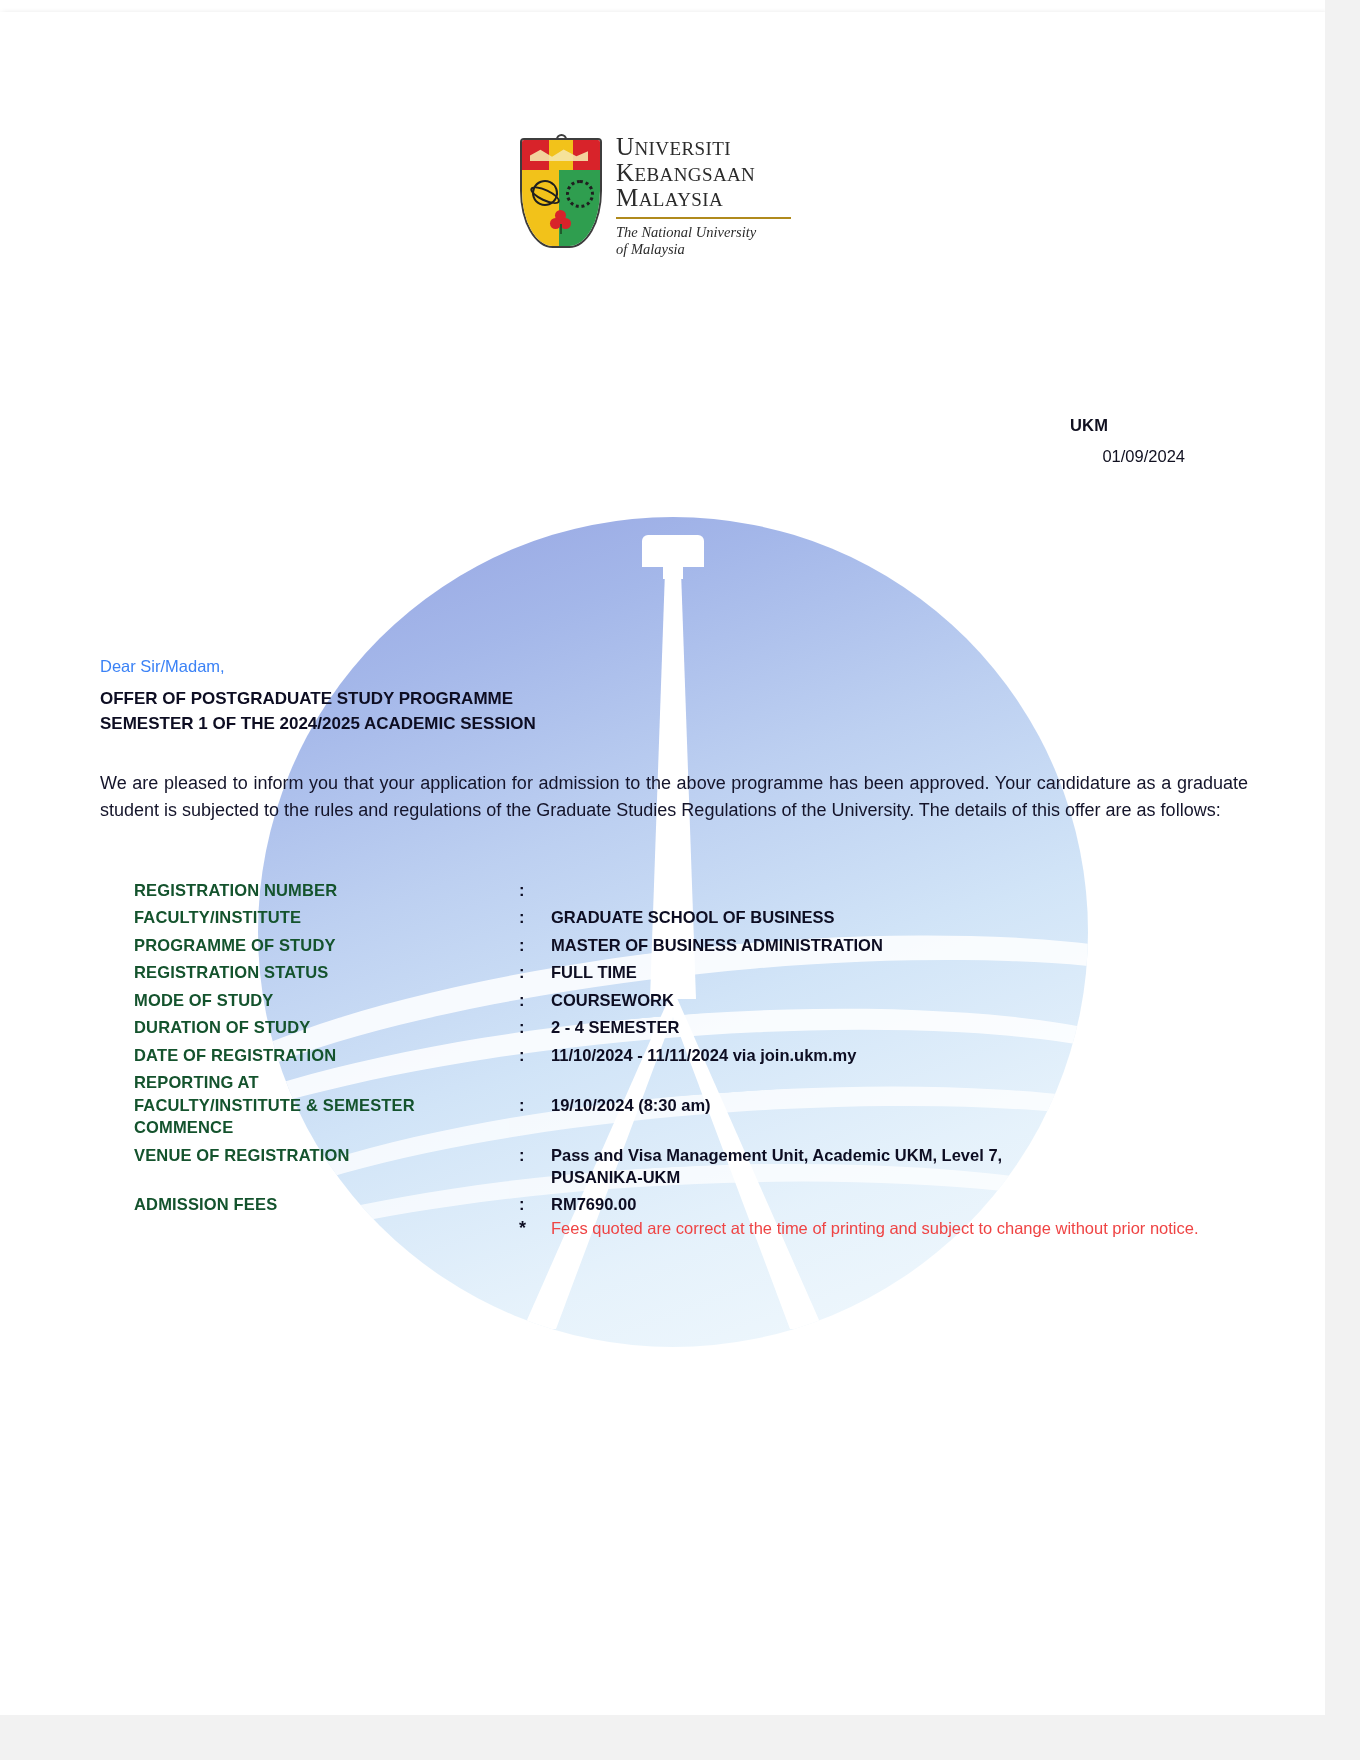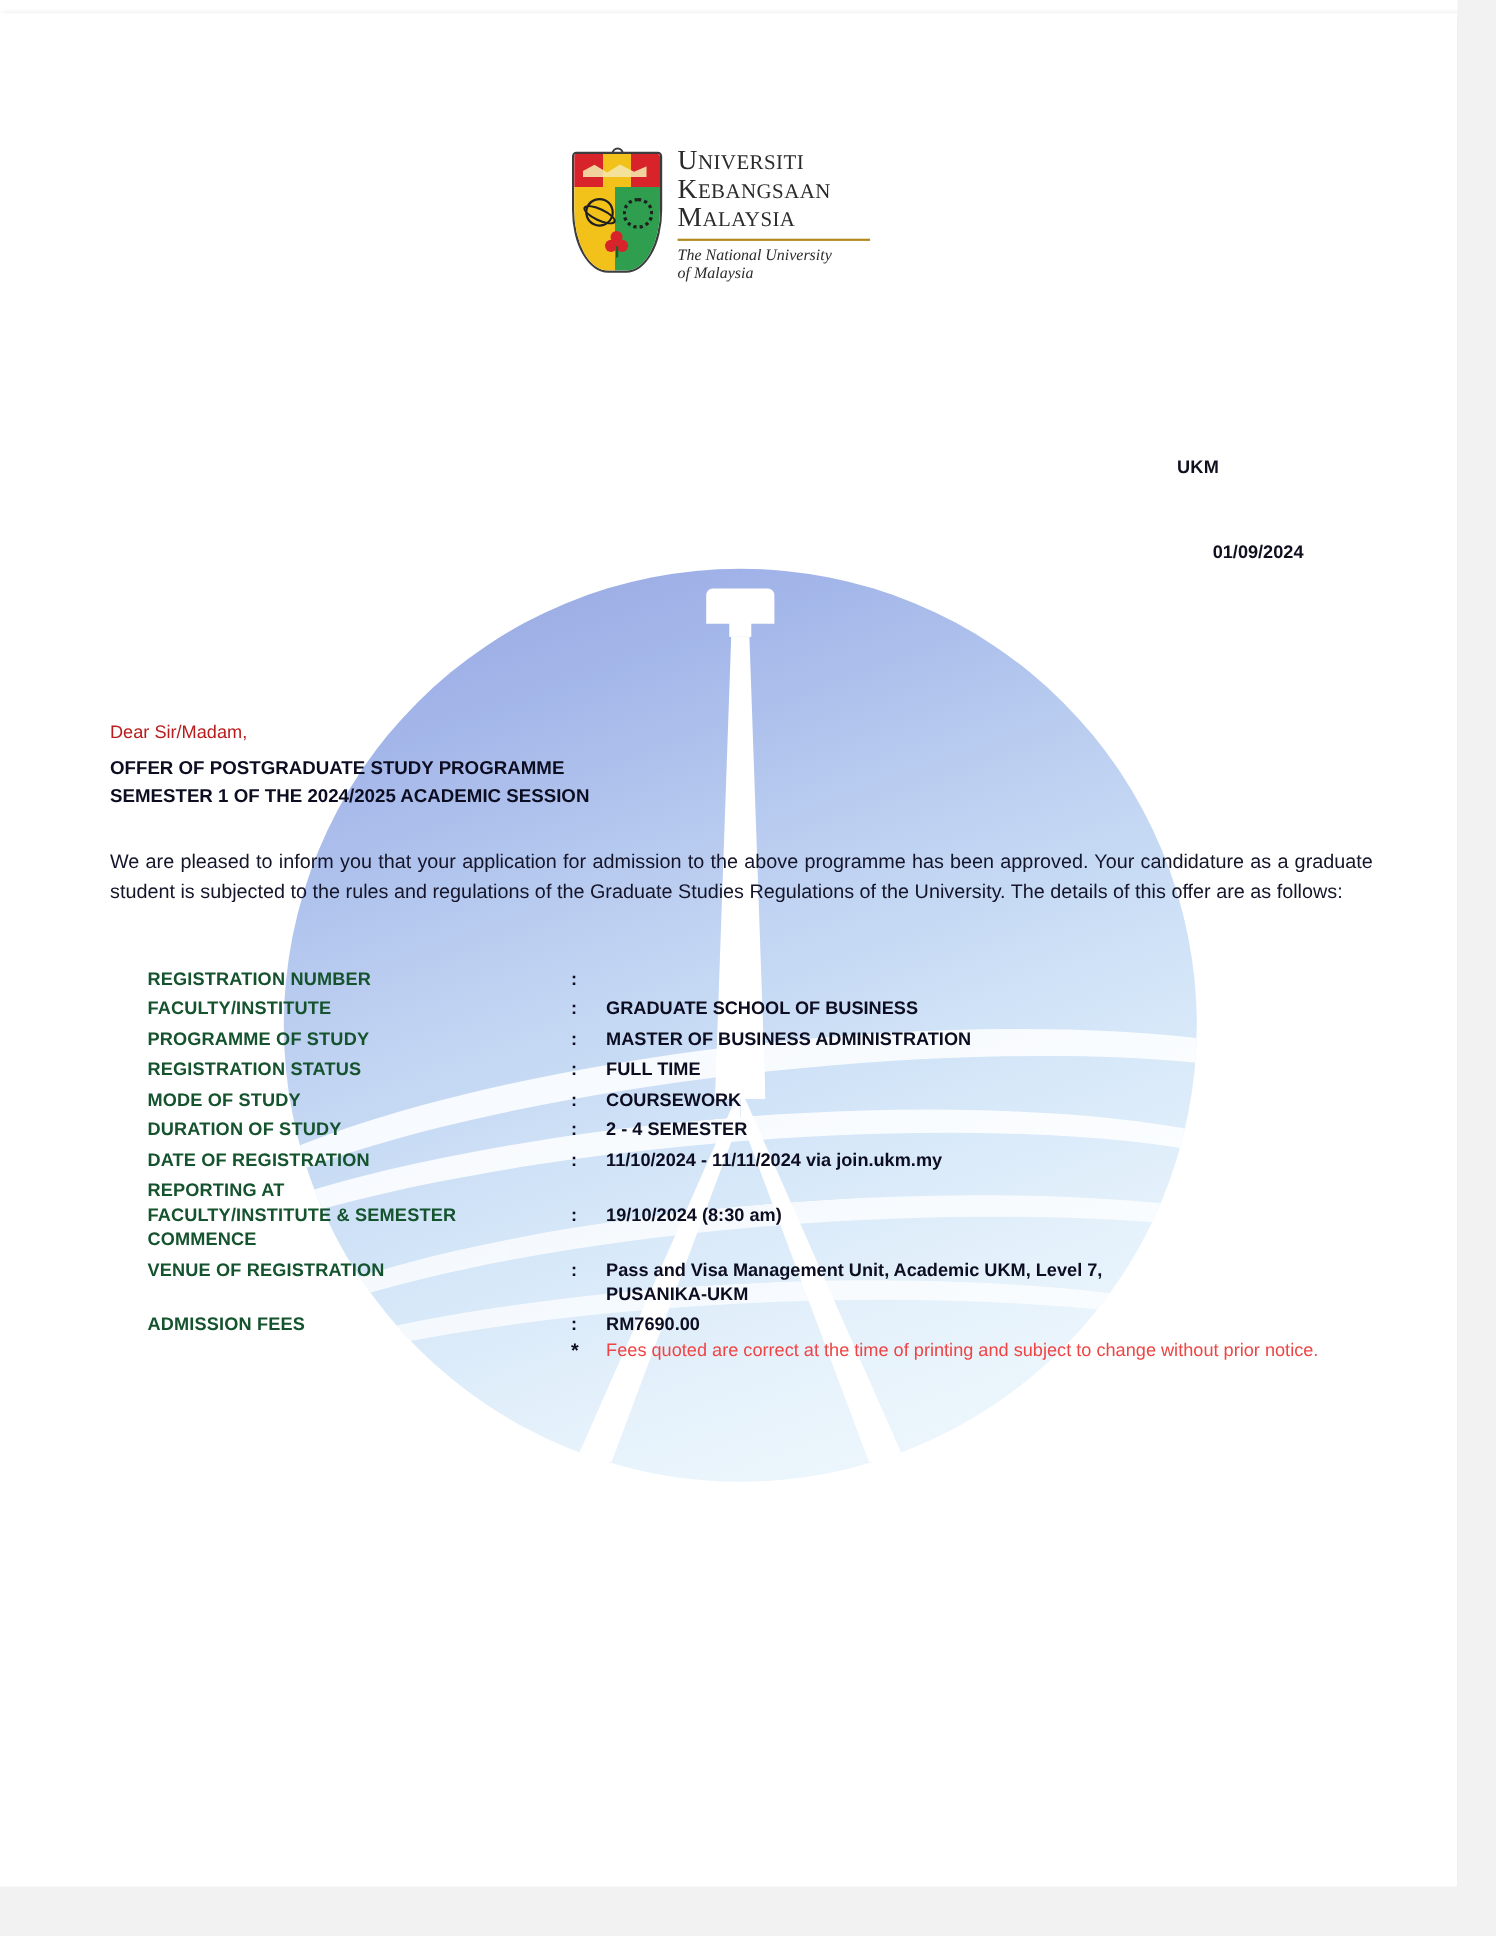--- a/index.html
+++ b/index.html
@@ -264,9 +264,8 @@
     right: 140px;
     top: 435px;
     font-size: 16.5px;
-    font-weight: bold;
+    font-weight: normal;
     color: #101020;
-    margin-top: 46px;
   }
 
   

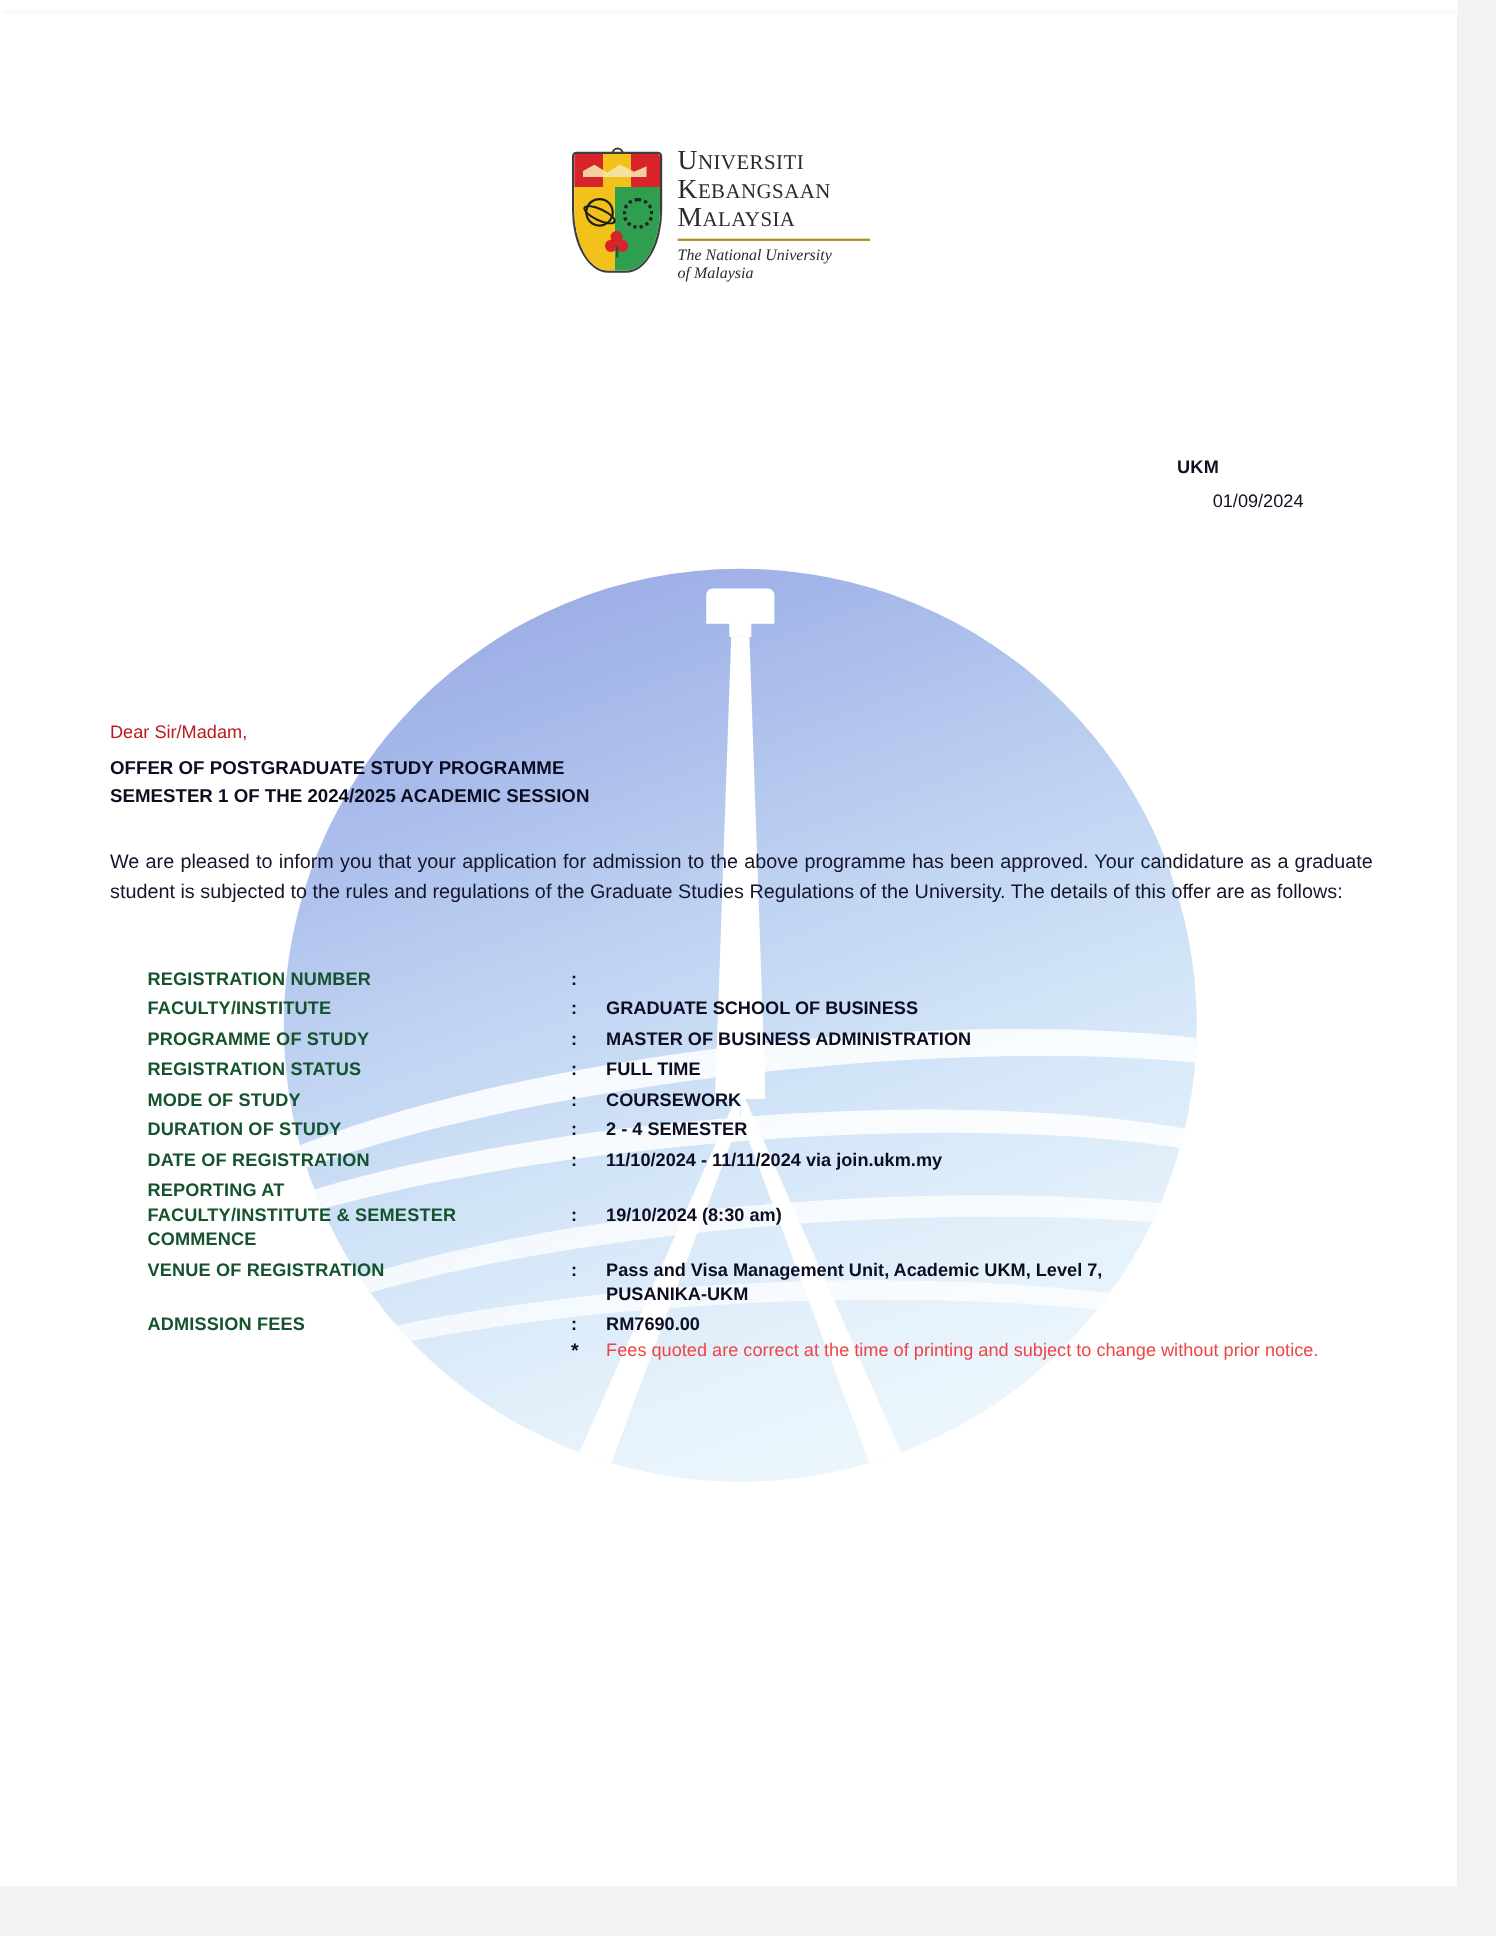--- a/index.html
+++ b/index.html
@@ -274,7 +274,7 @@
     left: 100px;
     top: 645px;
     font-size: 16.5px;
-    color: #b91c1c;
+    color: #3b82f6;
   }
   .subject {
     position: absolute;

